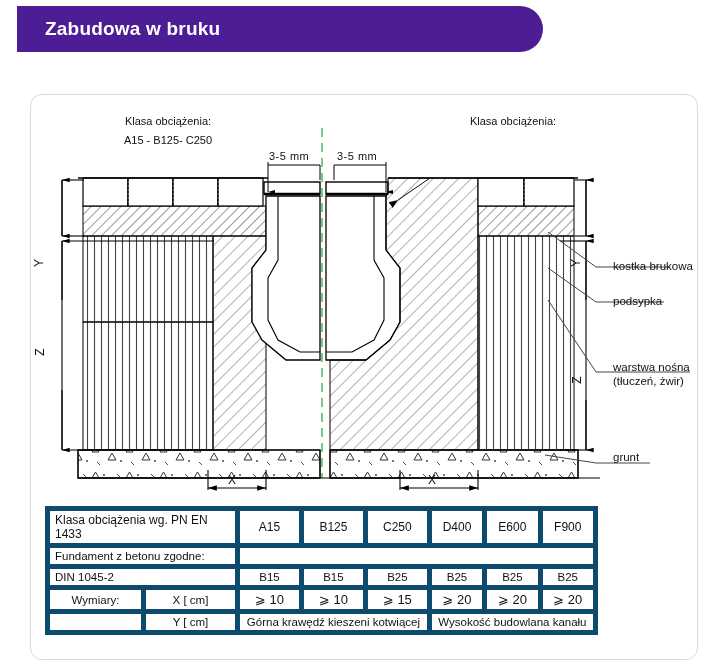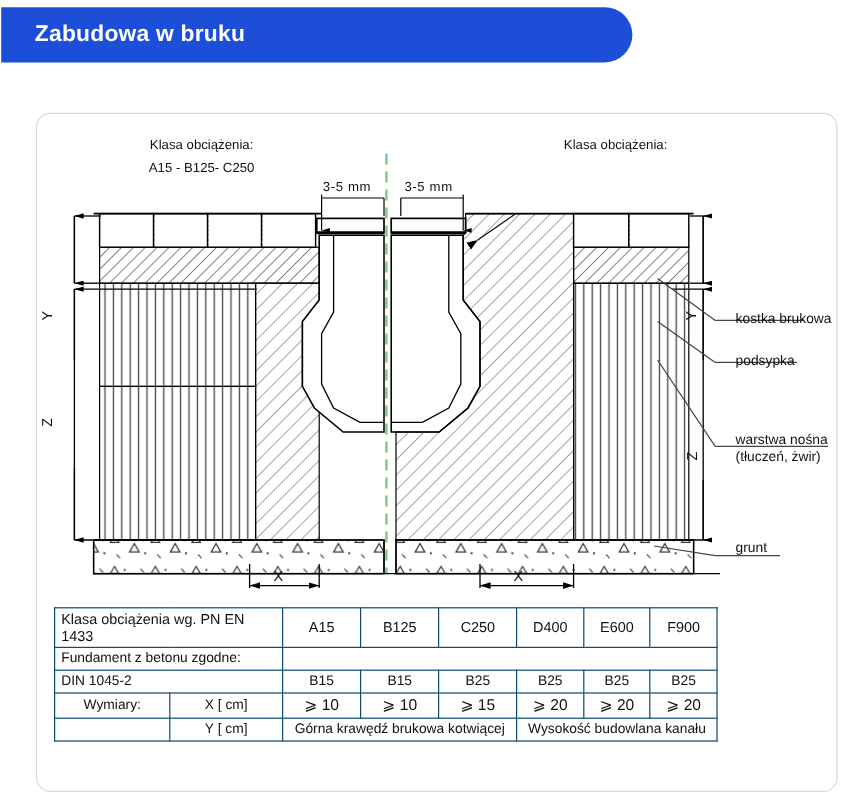--- a/index.html
+++ b/index.html
@@ -7,8 +7,8 @@
        font-family:"Liberation Sans","DejaVu Sans",sans-serif;color:#1a1a1a;}
 
   
-  #banner{position:absolute;left:1px;top:6px;width:526px;height:46px;
-          background:#1d4ed8;border-radius:0 24px 24px 0;}
+  #banner{position:absolute;left:17px;top:6px;width:526px;height:46px;
+          background:#4c1d95;border-radius:0 24px 24px 0;}
   #banner-title{position:absolute;left:28px;top:12px;font-size:19px;
           font-weight:bold;color:#ffffff;letter-spacing:.2px;line-height:22px;}
 

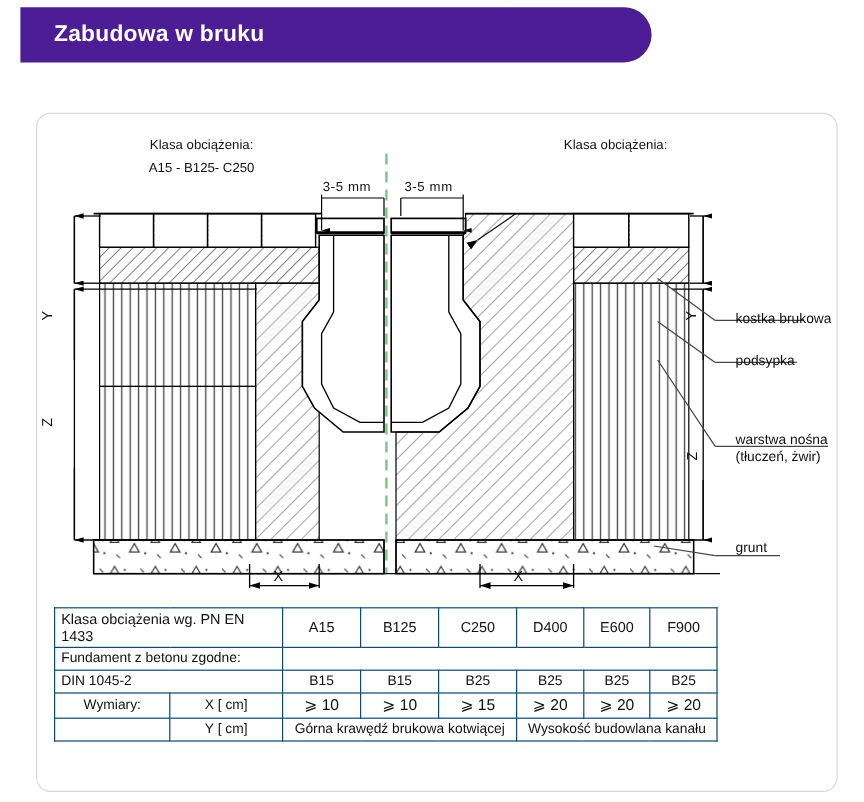--- a/index.html
+++ b/index.html
@@ -52,7 +52,7 @@
   
   #tbl-wrap{position:absolute;left:45px;top:506px;width:553px;}
   table{border-collapse:collapse;width:553px;font-size:11.5px;color:#111;}
-  td{border:1px solid #0c4a6e;padding:2px 4px;height:19px;box-sizing:border-box;
+  td{border:5px solid #0c4a6e;padding:2px 4px;height:19px;box-sizing:border-box;
      text-align:center;vertical-align:middle;background:#fff;}
   td.lft{text-align:left;padding-left:5px;}
   td.hdr{font-size:12px;}

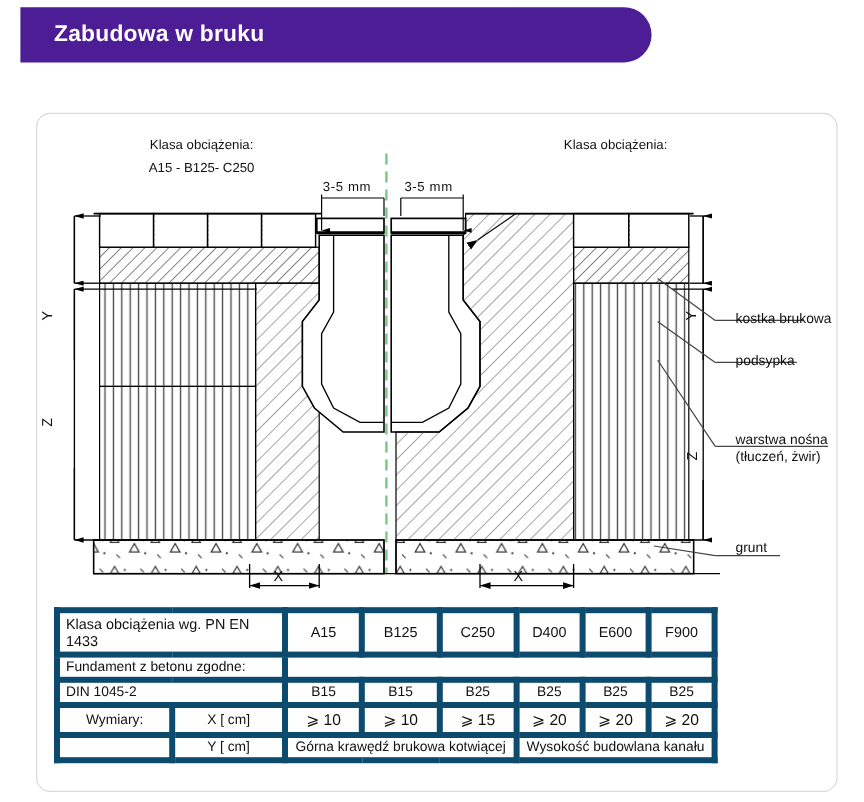--- a/index.html
+++ b/index.html
@@ -314,7 +314,7 @@
   <tr>
     <td></td>
     <td>Y [ cm]</td>
-    <td colspan="3">Górna krawędź brukowa kotwiącej</td>
+    <td colspan="3">Górna krawędź kieszeni kotwiącej</td>
     <td colspan="3">Wysokość budowlana kanału</td>
   </tr>
 </tbody>

